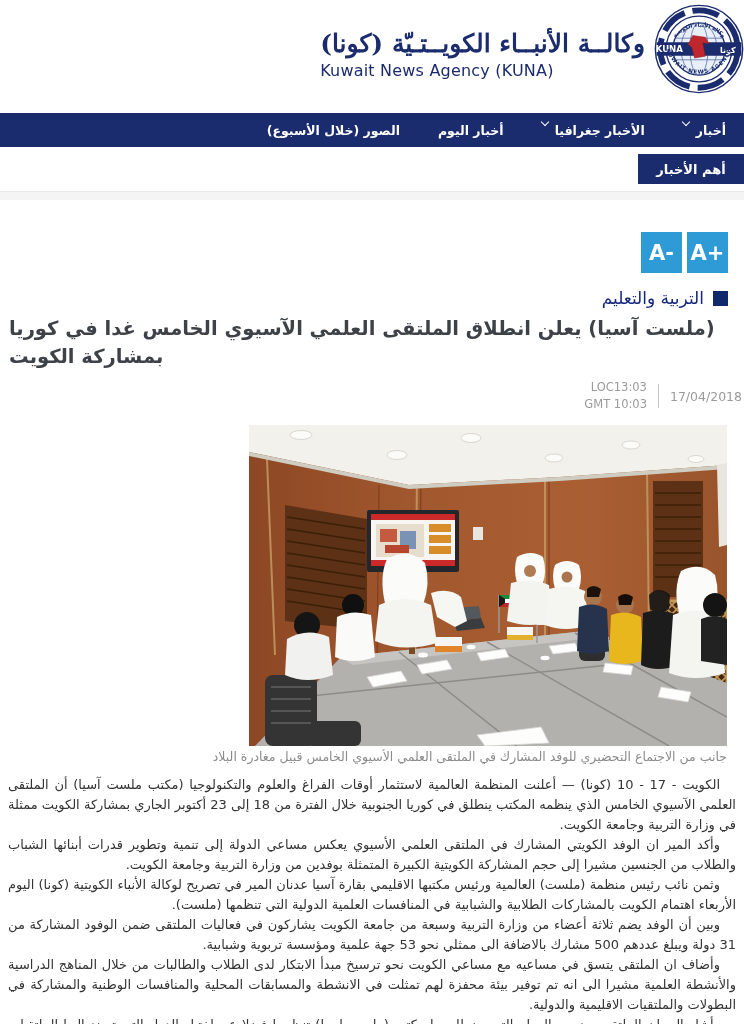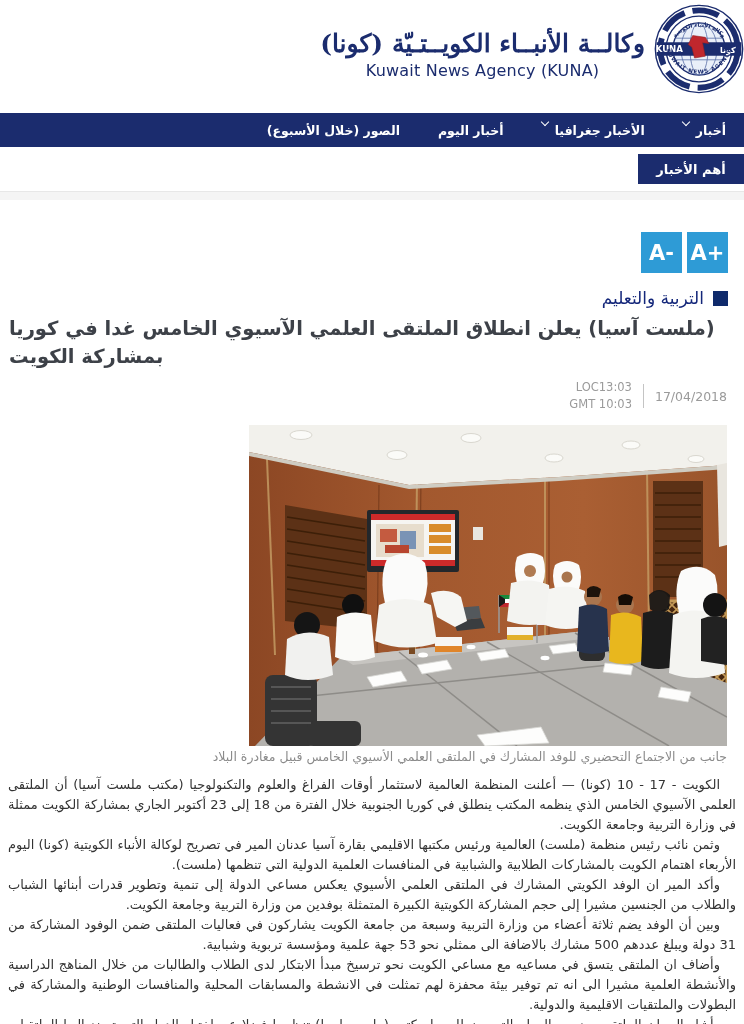--- a/index.html
+++ b/index.html
@@ -13,7 +13,7 @@
   
   .header { position:relative; height:113px; background:#fff; }
   .brand { position:absolute; top:4px; right:0; display:flex; direction:rtl; align-items:center; gap:9px; }
-  .brand-text { text-align:center; margin-top:10px; }
+  .brand-text { text-align:left; margin-top:10px; }
   .brand-ar { color:#1b2c6e; font-size:25px; font-weight:bold; font-family:"DejaVu Serif","Liberation Serif",serif; line-height:1.25; }
   .brand-en { color:#1b2c6e; font-size:16px; margin-top:2px; letter-spacing:0.2px; }
   .seal { width:90px; height:90px; flex:0 0 auto; }

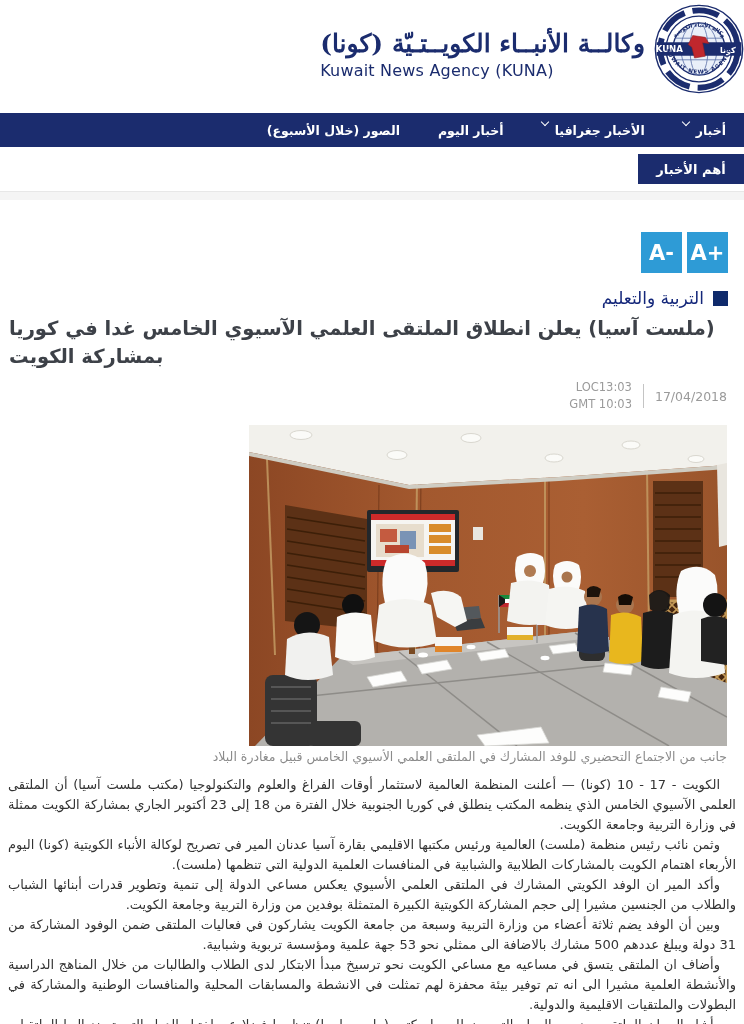--- a/index.html
+++ b/index.html
@@ -48,7 +48,7 @@
               font-size:19.5px; font-weight:bold; color:#3d4148; line-height:1.45; }
 
   .dateline { display:flex; justify-content:flex-end; align-items:center;
-              padding:7px 17px 0 0; color:#9a9a9a; gap:11px; }
+              padding:7px 2px 0 0; color:#9a9a9a; gap:11px; }
   .loc-gmt { text-align:right; font-size:11.5px; line-height:1.55; }
   .vline { width:1px; height:24px; background:#c4c4c4; }
   .pub-date { font-size:12.5px; }

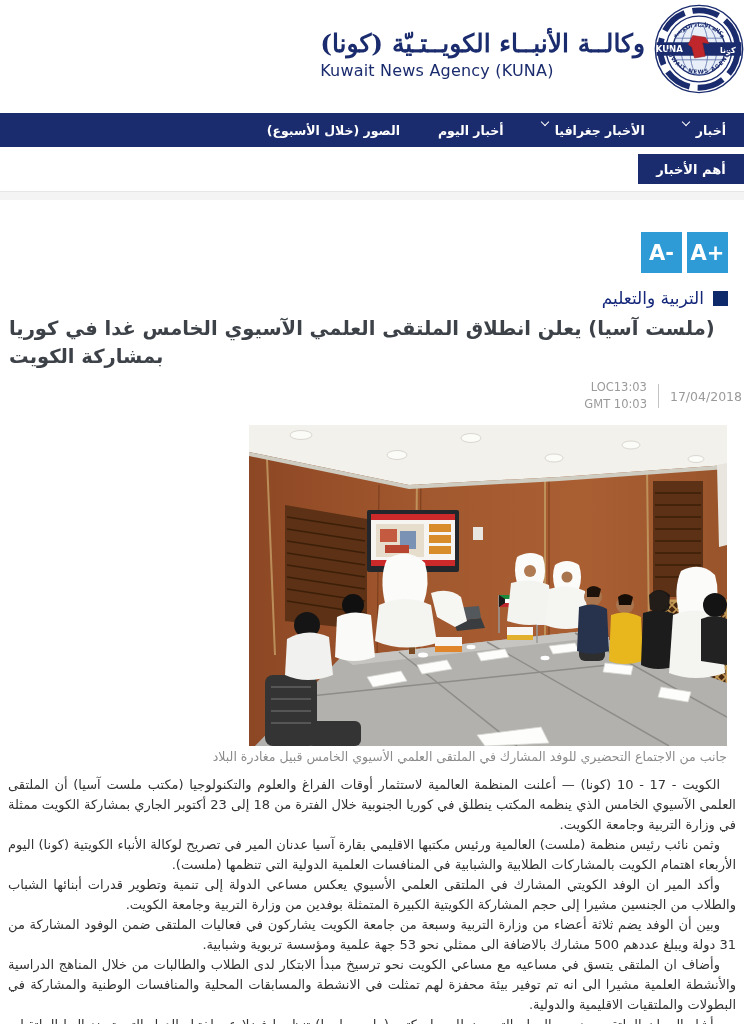--- a/index.html
+++ b/index.html
@@ -339,8 +339,8 @@
 
 <div class="article-body">
   <p>الكويت - 17 - 10 (كونا) — أعلنت المنظمة العالمية لاستثمار أوقات الفراغ والعلوم والتكنولوجيا (مكتب ملست آسيا) أن الملتقى العلمي الآسيوي الخامس الذي ينظمه المكتب ينطلق في كوريا الجنوبية خلال الفترة من 18 إلى 23 أكتوبر الجاري بمشاركة الكويت ممثلة في وزارة التربية وجامعة الكويت.</p>
+  <p>وأكد المير ان الوفد الكويتي المشارك في الملتقى العلمي الأسيوي يعكس مساعي الدولة إلى تنمية وتطوير قدرات أبنائها الشباب والطلاب من الجنسين مشيرا إلى حجم المشاركة الكويتية الكبيرة المتمثلة بوفدين من وزارة التربية وجامعة الكويت.</p>
   <p>وثمن نائب رئيس منظمة (ملست) العالمية ورئيس مكتبها الاقليمي بقارة آسيا عدنان المير في تصريح لوكالة الأنباء الكويتية (كونا) اليوم الأربعاء اهتمام الكويت بالمشاركات الطلابية والشبابية في المنافسات العلمية الدولية التي تنظمها (ملست).</p>
-  <p>وأكد المير ان الوفد الكويتي المشارك في الملتقى العلمي الأسيوي يعكس مساعي الدولة إلى تنمية وتطوير قدرات أبنائها الشباب والطلاب من الجنسين مشيرا إلى حجم المشاركة الكويتية الكبيرة المتمثلة بوفدين من وزارة التربية وجامعة الكويت.</p>
   <p>وبين أن الوفد يضم ثلاثة أعضاء من وزارة التربية وسبعة من جامعة الكويت يشاركون في فعاليات الملتقى ضمن الوفود المشاركة من 31 دولة ويبلغ عددهم 500 مشارك بالاضافة الى ممثلي نحو 53 جهة علمية ومؤسسة تربوية وشبابية.</p>
   <p>وأضاف ان الملتقى يتسق في مساعيه مع مساعي الكويت نحو ترسيخ مبدأ الابتكار لدى الطلاب والطالبات من خلال المناهج الدراسية والأنشطة العلمية مشيرا الى انه تم توفير بيئة محفزة لهم تمثلت في الانشطة والمسابقات المحلية والمنافسات الوطنية والمشاركة في البطولات والملتقيات الاقليمية والدولية.</p>
   <p>وأشار إلى ان الملتقى يعد من المهام التي يضطلع بها مكتب (ملست اسيا) تنظيميا فضلا عن اختيار الدول التي تسند إليها الملتقيات المستقبلية معلنا ان الملتقى العلمي الآسيوي السادس 2020 اسند تنظيمه الى إمارة دبي.</p>

